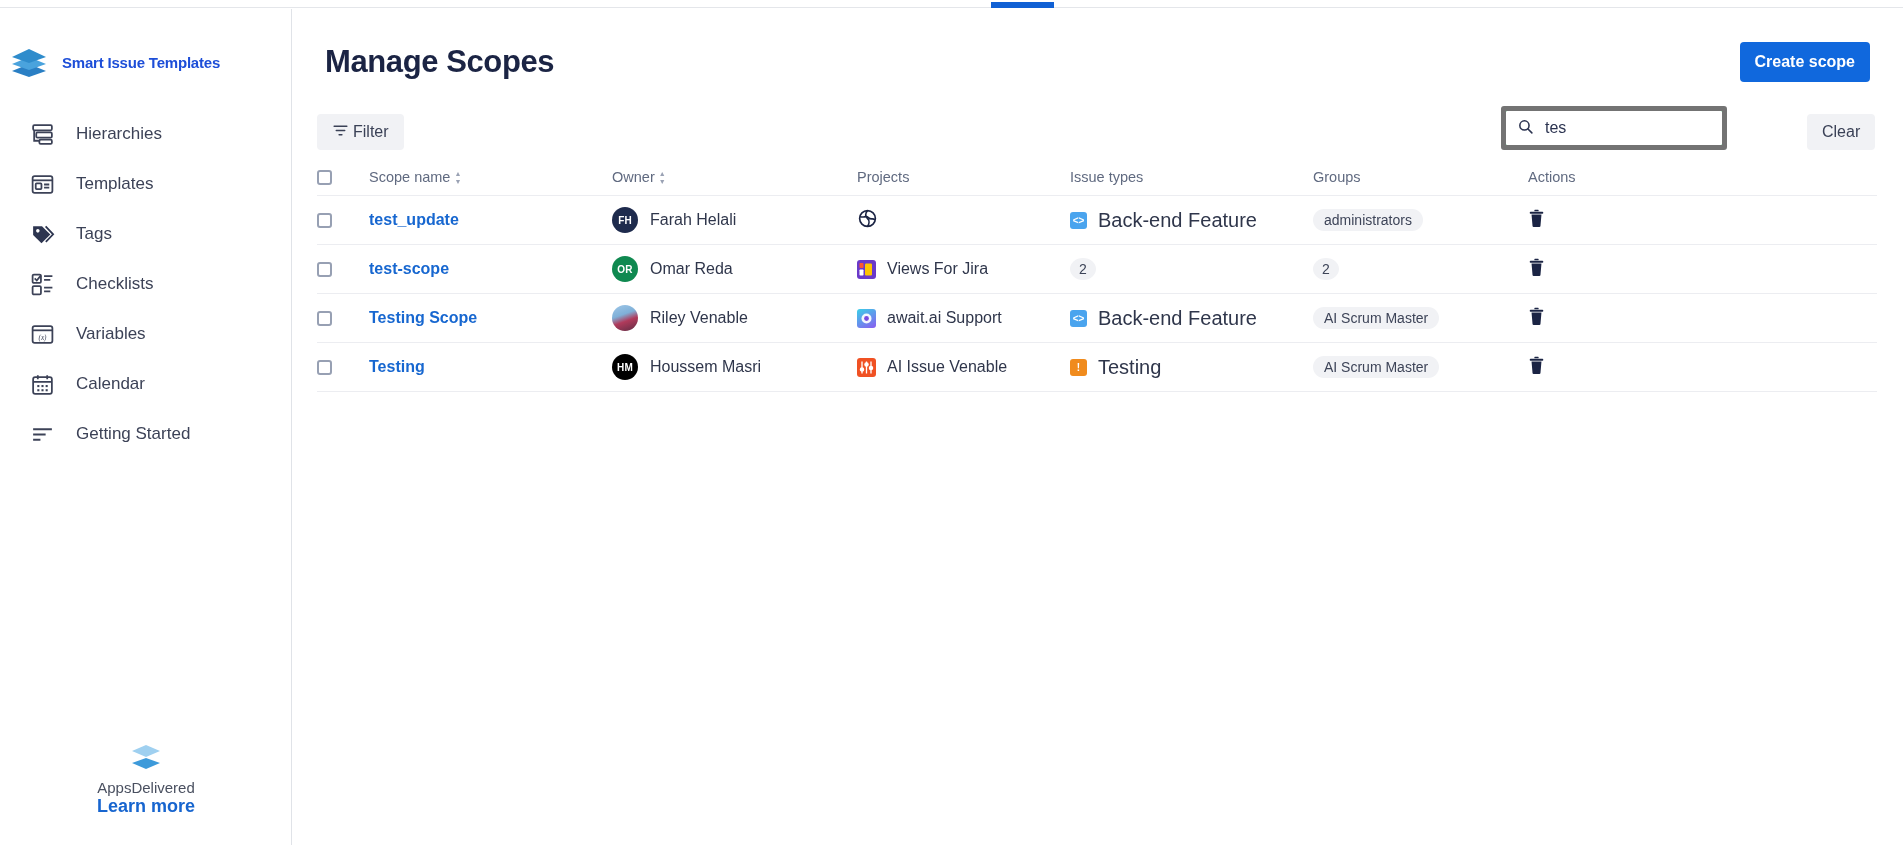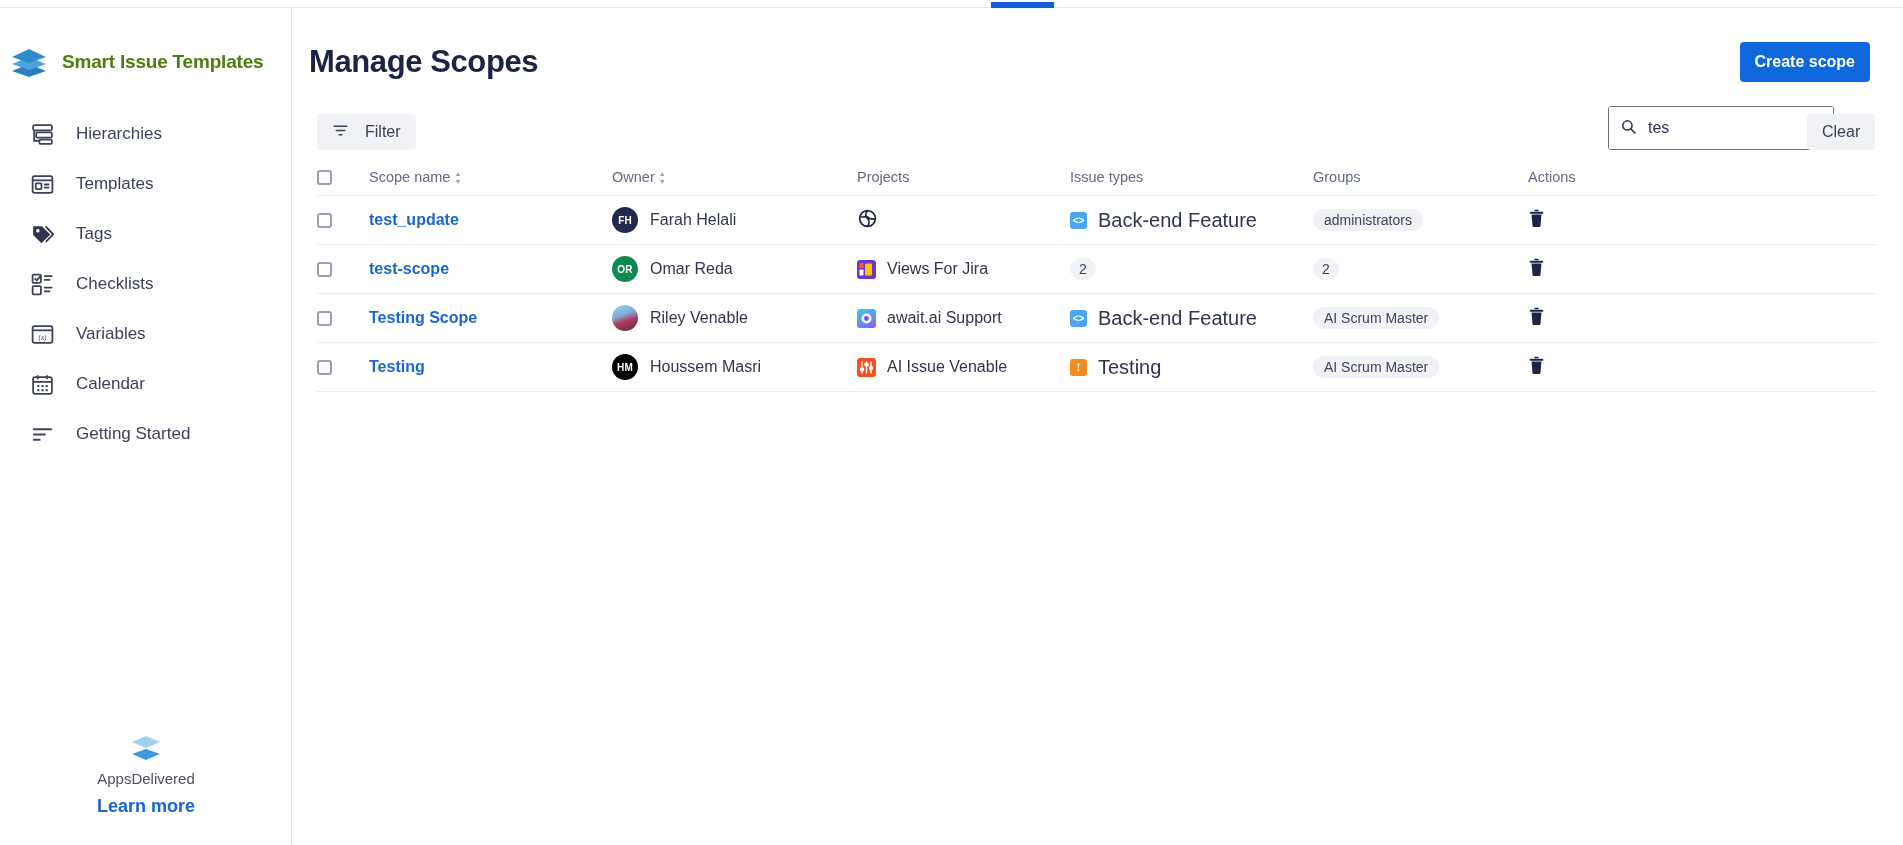--- a/index.html
+++ b/index.html
@@ -23,7 +23,7 @@
   }
   .brand { position:absolute; left:10px; top:38px; display:flex; align-items:center; gap:14px; }
   .brand-logo { width:38px; height:30px; position:relative; flex:none; }
-  .brand-name { font-size:19px; font-weight:700; color:#4d7c0f; letter-spacing:-0.2px; white-space:nowrap; }
+  .brand-name { font-size:15px; font-weight:700; color:#1d4ed8; letter-spacing:-0.2px; white-space:nowrap; }
 
   .nav { position:absolute; left:0; top:100px; width:292px; }
   .nav-item {

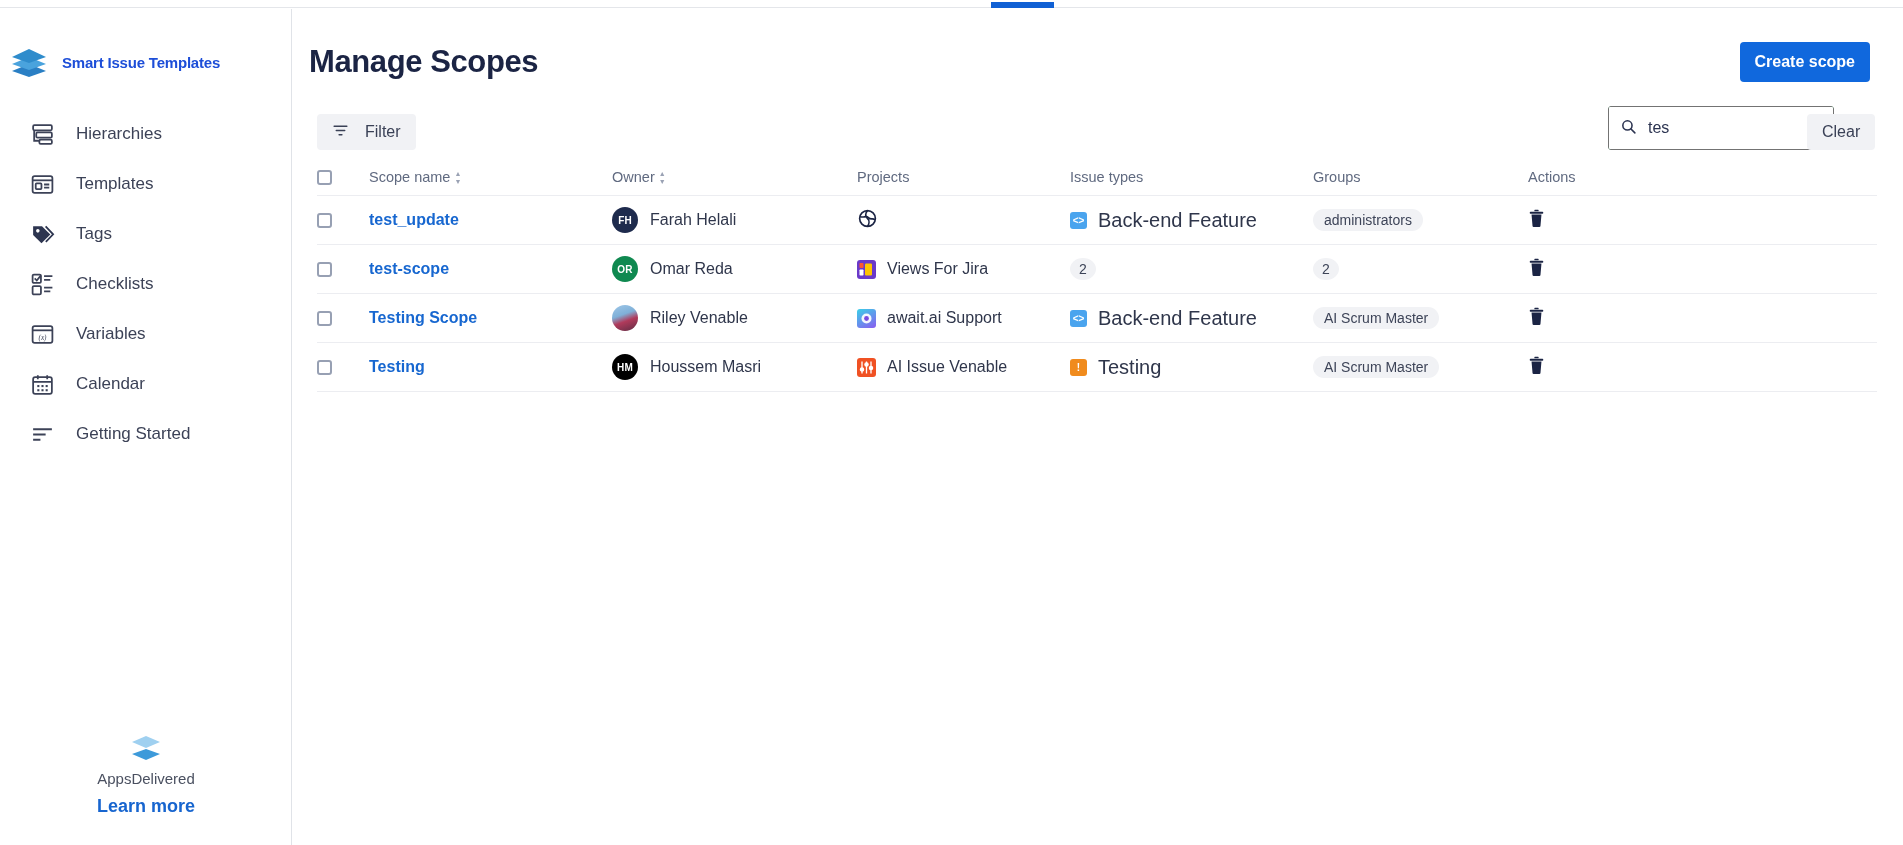--- a/index.html
+++ b/index.html
@@ -45,7 +45,7 @@
   
   .main { position:absolute; left:292px; top:9px; width:1611px; height:836px; background:#fff; }
 
-  .page-title { position:absolute; left:17px; top:35px; font-size:31px; font-weight:700; color:#1b2444; letter-spacing:-0.4px; }
+  .page-title { position:absolute; left:33px; top:35px; font-size:31px; font-weight:700; color:#1b2444; letter-spacing:-0.4px; }
 
   .create-btn {
     position:absolute; right:33px; top:33px;

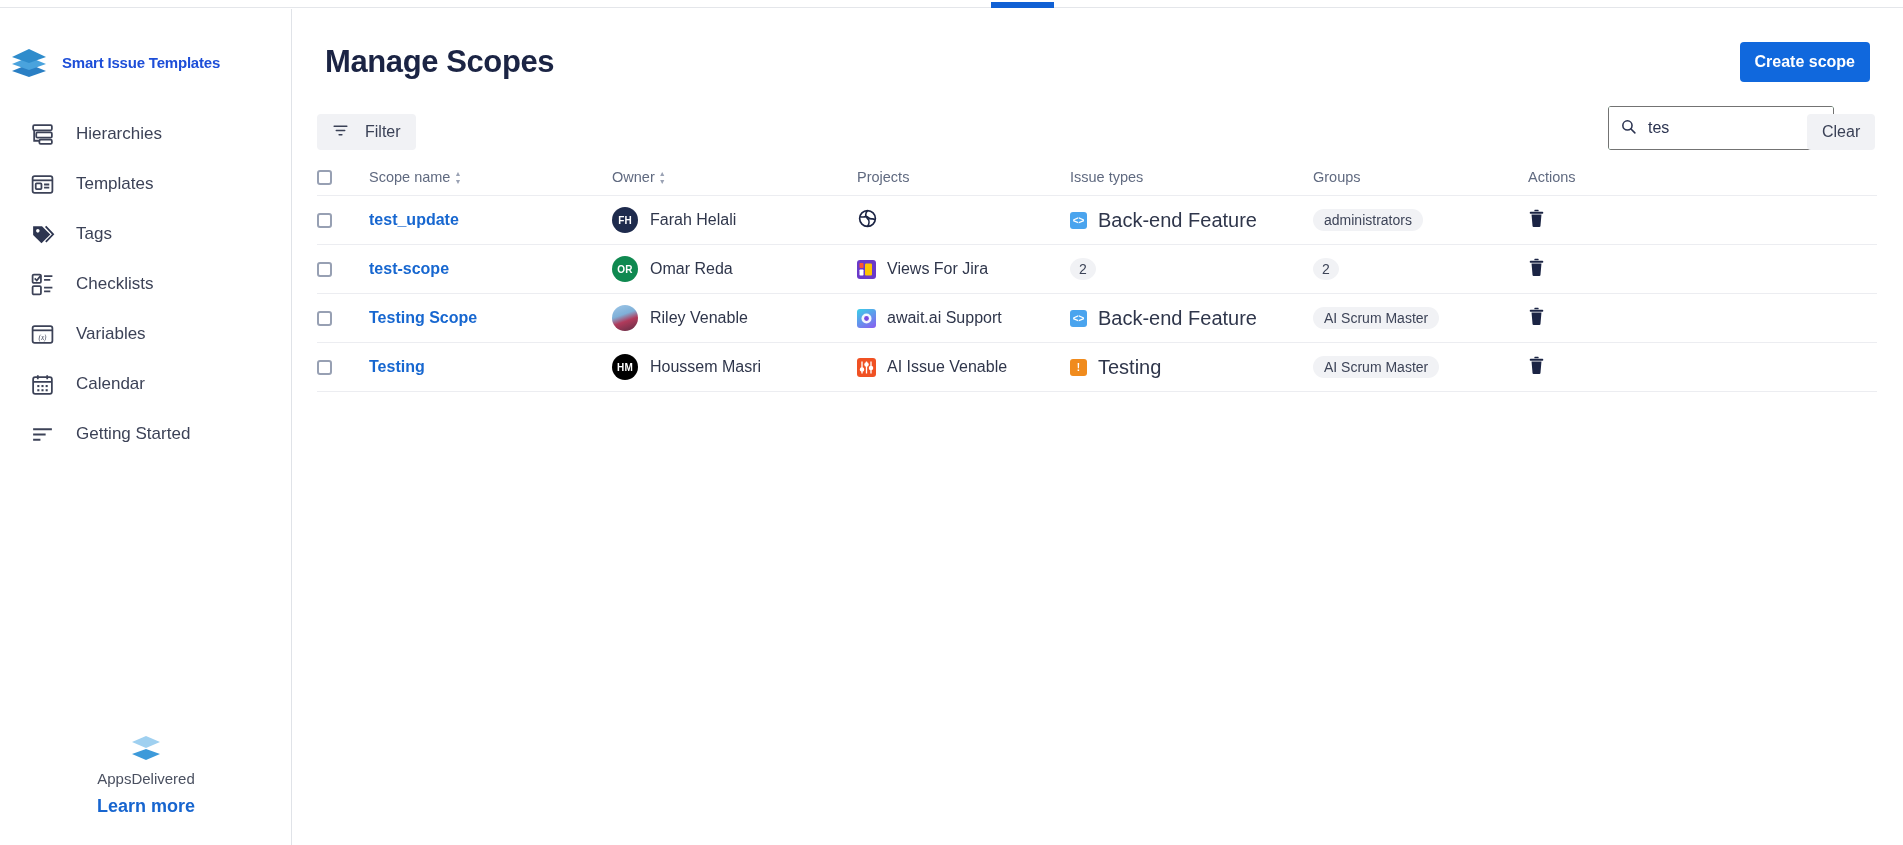--- a/index.html
+++ b/index.html
@@ -56,7 +56,7 @@
 
   .filter-btn {
     position:absolute; left:25px; top:105px;
-    display:flex; align-items:center; gap:16px;
+    display:flex; align-items:center; gap:4px;
     background:#f1f2f5; border:none; border-radius:4px;
     height:36px; padding:0 15px; cursor:pointer;
     font-size:16px; color:#3a4156; font-family:"Liberation Sans", sans-serif;

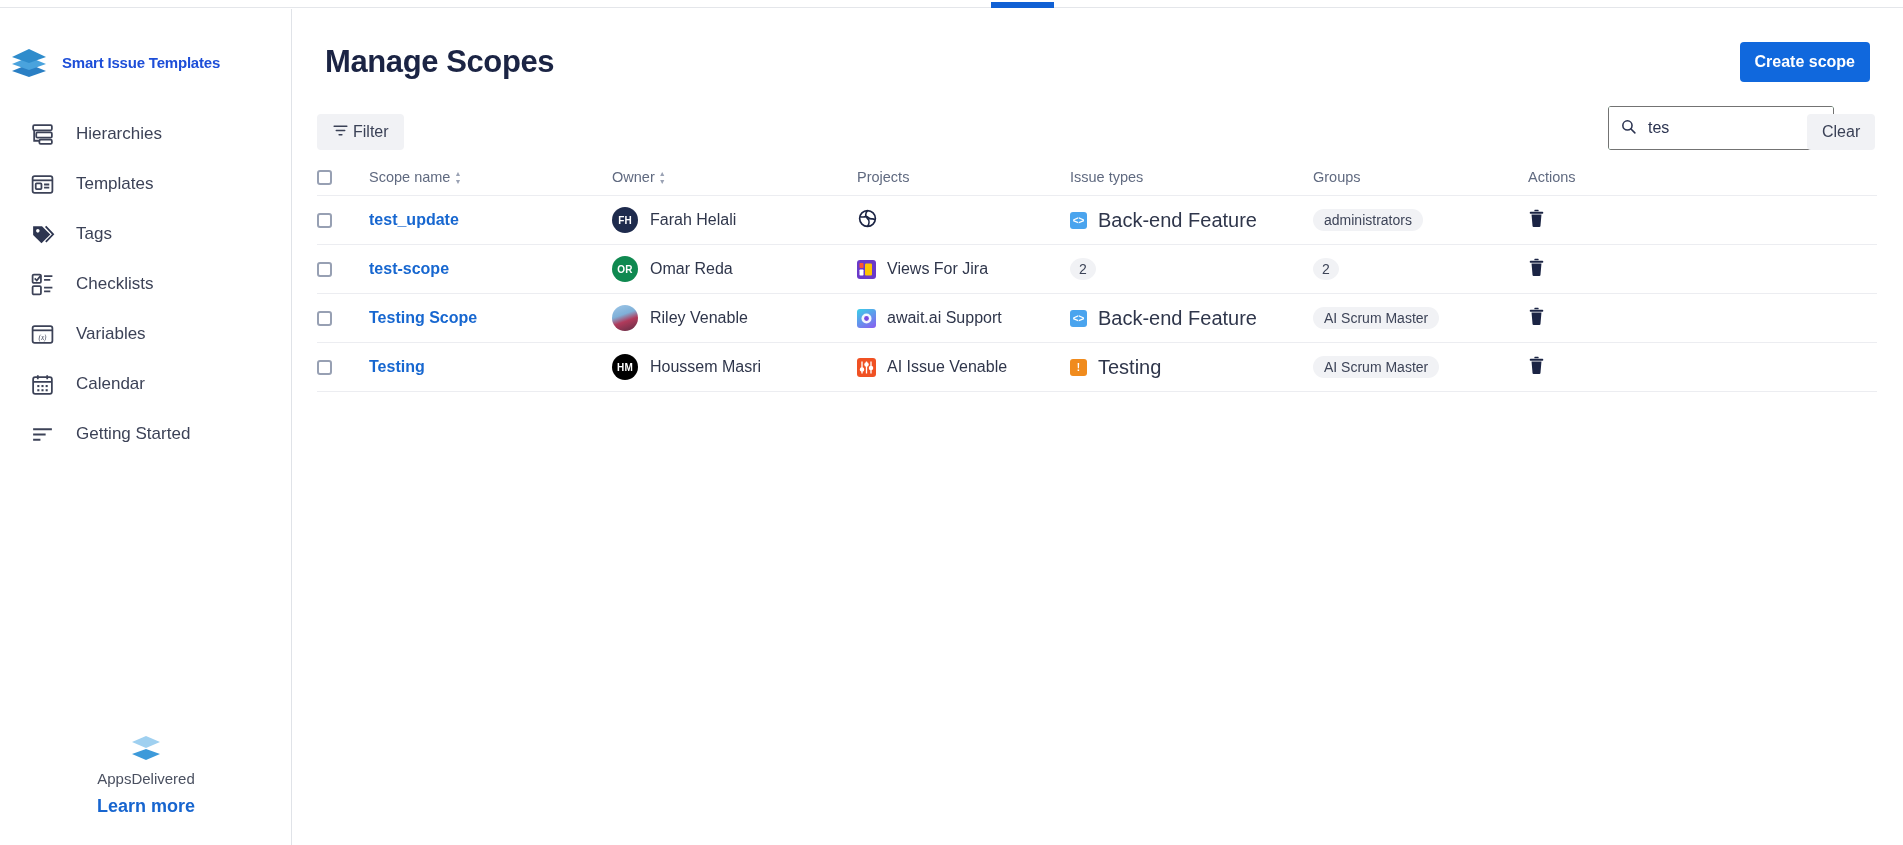--- a/index.html
+++ b/index.html
@@ -63,8 +63,8 @@
   }
 
   .search-wrap {
-    position:absolute; left:1316px; top:97px; width:226px; height:44px;
-    border:1px solid #737373; border-radius:3px; background:#12c755;
+    position:absolute; left:1209px; top:97px; width:226px; height:44px;
+    border:5px solid #737373; border-radius:3px; background:#12c755;
   }
   .search-inner {
     position:absolute; inset:0; background:#fff;

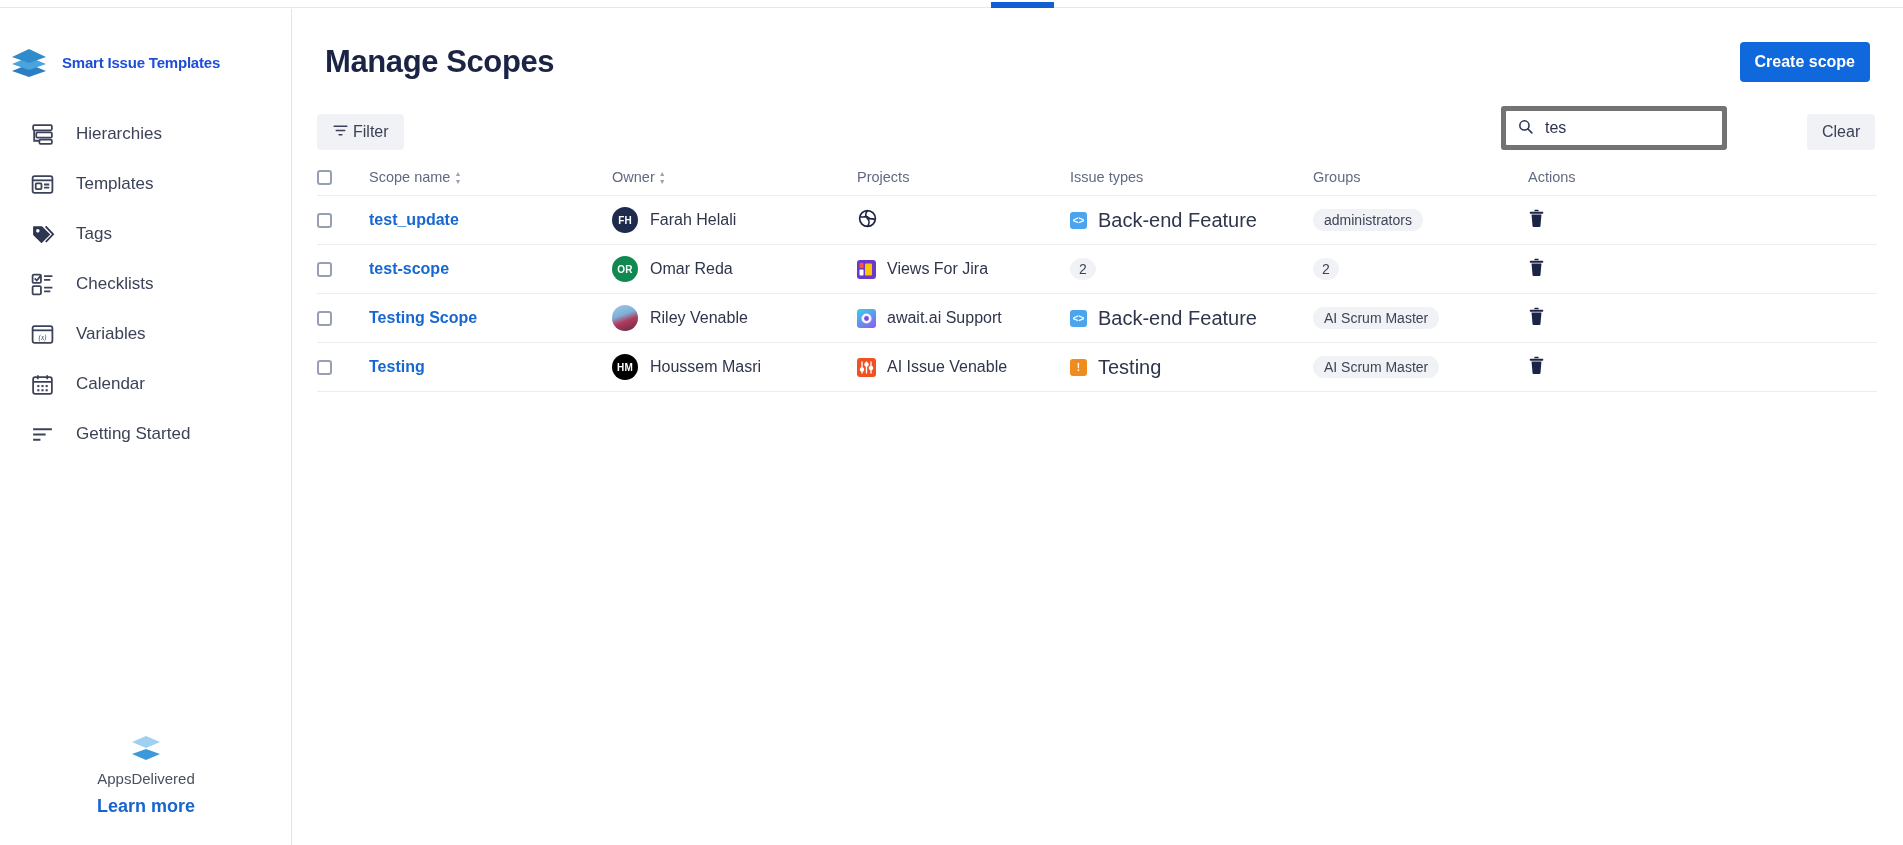--- a/index.html
+++ b/index.html
@@ -39,7 +39,7 @@
   
   .side-footer { position:absolute; left:0; bottom:28px; width:292px; text-align:center; }
   .side-footer .fi { margin:0 auto 7px; width:34px; height:30px; }
-  .side-footer .fname { font-size:15px; color:#4a5060; margin-bottom:9px; }
+  .side-footer .fname { font-size:15px; color:#4a5060; margin-bottom:0; }
   .side-footer .flink { font-size:18px; color:#1765cf; font-weight:600; cursor:pointer; }
 
   

